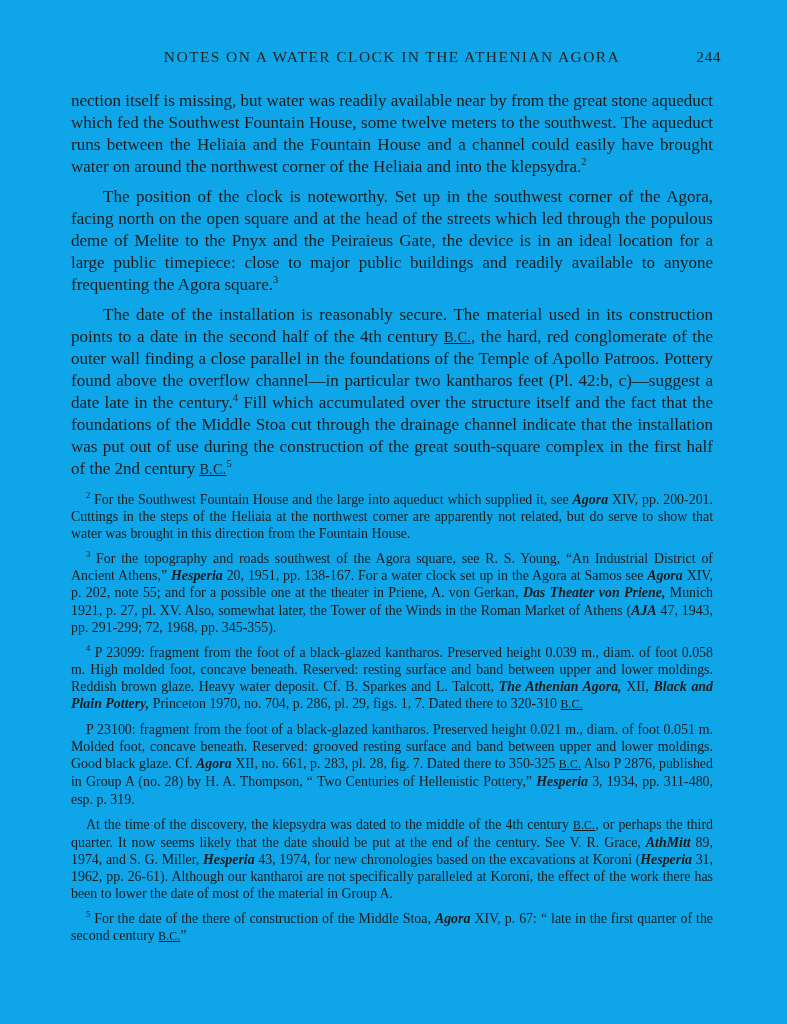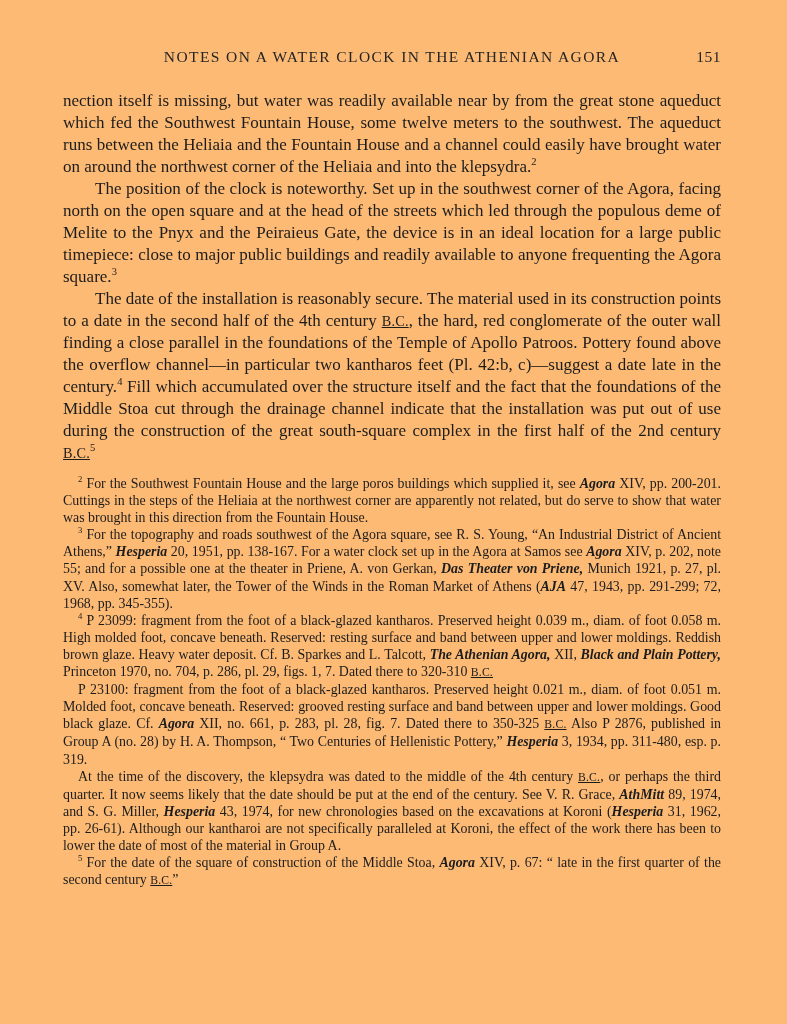--- a/index.html
+++ b/index.html
@@ -11,7 +11,7 @@
   .page {
     width: 787px;
     height: 1024px;
-    background: #fdba74;
+    background: #0ea5e9;
     font-family: "Liberation Serif", "DejaVu Serif", serif;
     color: #1c1c1c;
     padding: 48px 66px 0 63px;

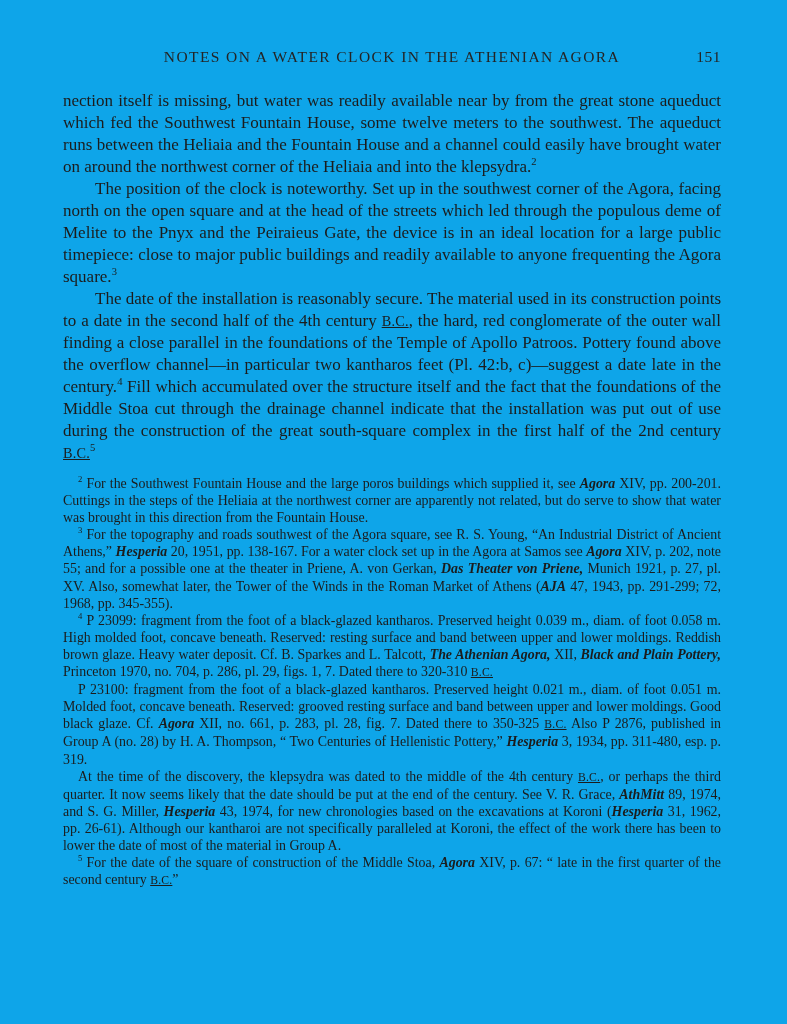--- a/index.html
+++ b/index.html
@@ -66,7 +66,7 @@
 
   <div class="header">
     <span class="running-title">NOTES ON A WATER CLOCK IN THE ATHENIAN AGORA</span>
-    <span class="page-number">151</span>
+    <span class="page-number">244</span>
   </div>
 
   <main class="body-text">

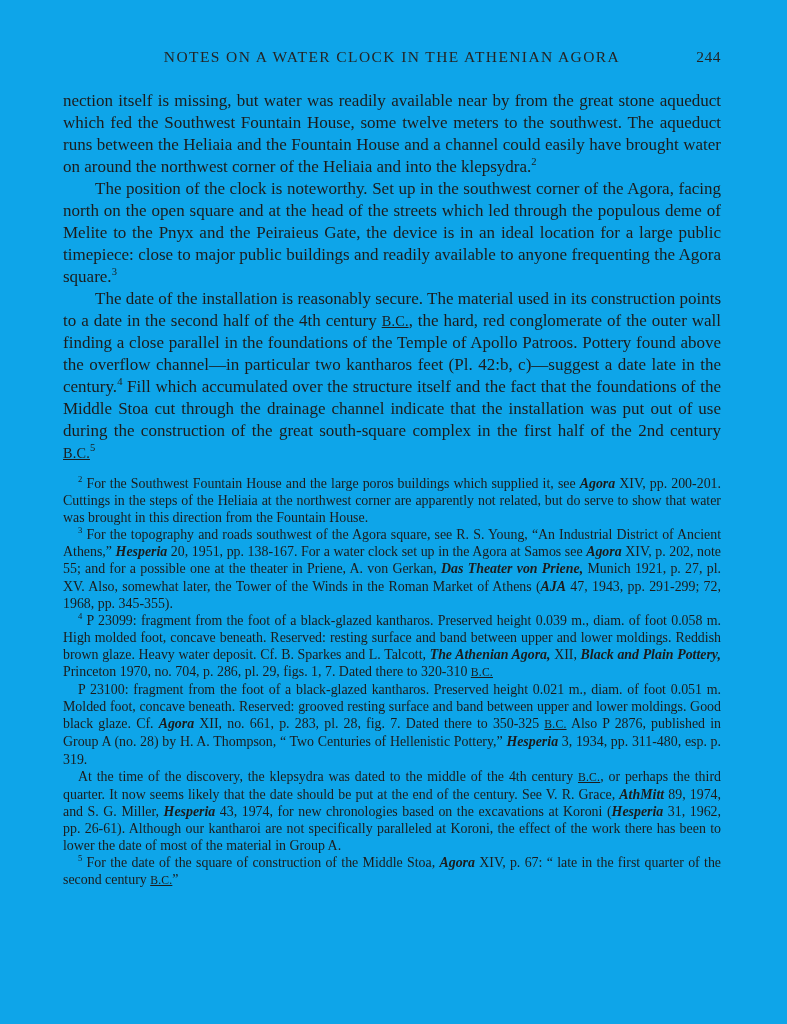--- a/index.html
+++ b/index.html
@@ -38,7 +38,7 @@
     line-height: 22px;
     text-align: justify;
   }
-  p { margin: 0; padding: 0; }
+  p { margin: 8px; padding: 0; }
   .indent-body { text-indent: 32px; }
   .footnotes {
     margin-top: 11px;

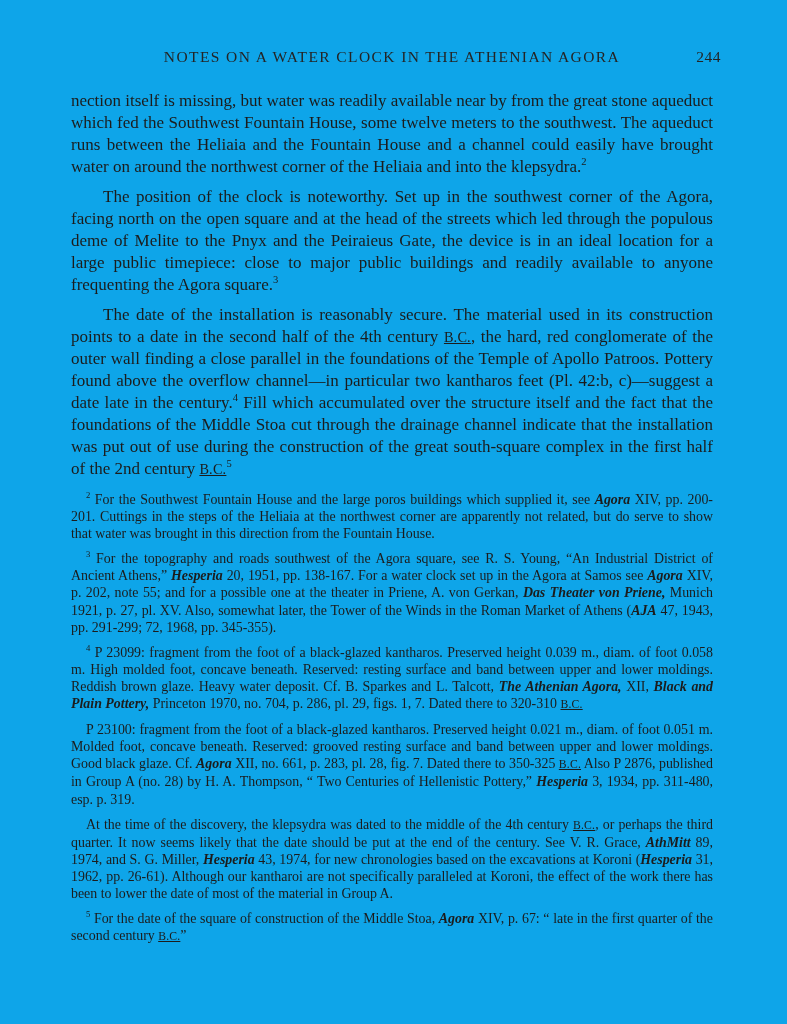--- a/index.html
+++ b/index.html
@@ -76,7 +76,7 @@
   </main>
 
   <section class="footnotes">
-    <p class="fn indent-fn"><span class="sup">2</span><span> For the Southwest Fountain House and the large poros buildings which supplied it, see </span><span class="it">Agora</span><span> XIV, pp. 200-201. Cuttings in the steps of the Heliaia at the northwest corner are apparently not related, but do serve to show that water was brought in this direction from the Fountain House.</span></p>
+    <p class="fn indent-fn"><span class="sup">2</span><span> For the Southwest Fountain House and the large into aqueduct which supplied it, see </span><span class="it">Agora</span><span> XIV, pp. 200-201. Cuttings in the steps of the Heliaia at the northwest corner are apparently not related, but do serve to show that water was brought in this direction from the Fountain House.</span></p>
     <p class="fn indent-fn"><span class="sup">3</span><span> For the topography and roads southwest of the Agora square, see R. S. Young, “An Industrial District of Ancient Athens,” </span><span class="it">Hesperia</span><span> 20, 1951, pp. 138-167. For a water clock set up in the Agora at Samos see </span><span class="it">Agora</span><span> XIV, p. 202, note 55; and for a possible one at the theater in Priene, A. von Gerkan, </span><span class="it">Das Theater von Priene,</span><span> Munich 1921, p. 27, pl. XV. Also, somewhat later, the Tower of the Winds in the Roman Market of Athens (</span><span class="it">AJA</span><span> 47, 1943, pp. 291-299; 72, 1968, pp. 345-355).</span></p>
     <p class="fn indent-fn"><span class="sup">4</span><span> P 23099: fragment from the foot of a black-glazed kantharos. Preserved height 0.039 m., diam. of foot 0.058 m. High molded foot, concave beneath. Reserved: resting surface and band between upper and lower moldings. Reddish brown glaze. Heavy water deposit. Cf. B. Sparkes and L. Talcott, </span><span class="it">The Athenian Agora,</span><span> XII, </span><span class="it">Black and Plain Pottery,</span><span> Princeton 1970, no. 704, p. 286, pl. 29, figs. 1, 7. Dated there to 320-310 </span><span class="sc">B.C.</span></p>
     <p class="fn indent-fn"><span>P 23100: fragment from the foot of a black-glazed kantharos. Preserved height 0.021 m., diam. of foot 0.051 m. Molded foot, concave beneath. Reserved: grooved resting surface and band between upper and lower moldings. Good black glaze. Cf. </span><span class="it">Agora</span><span> XII, no. 661, p. 283, pl. 28, fig. 7. Dated there to 350-325 </span><span class="sc">B.C.</span><span> Also P 2876, published in Group A (no. 28) by H. A. Thompson, “ Two Centuries of Hellenistic Pottery,” </span><span class="it">Hesperia</span><span> 3, 1934, pp. 311-480, esp. p. 319.</span></p>

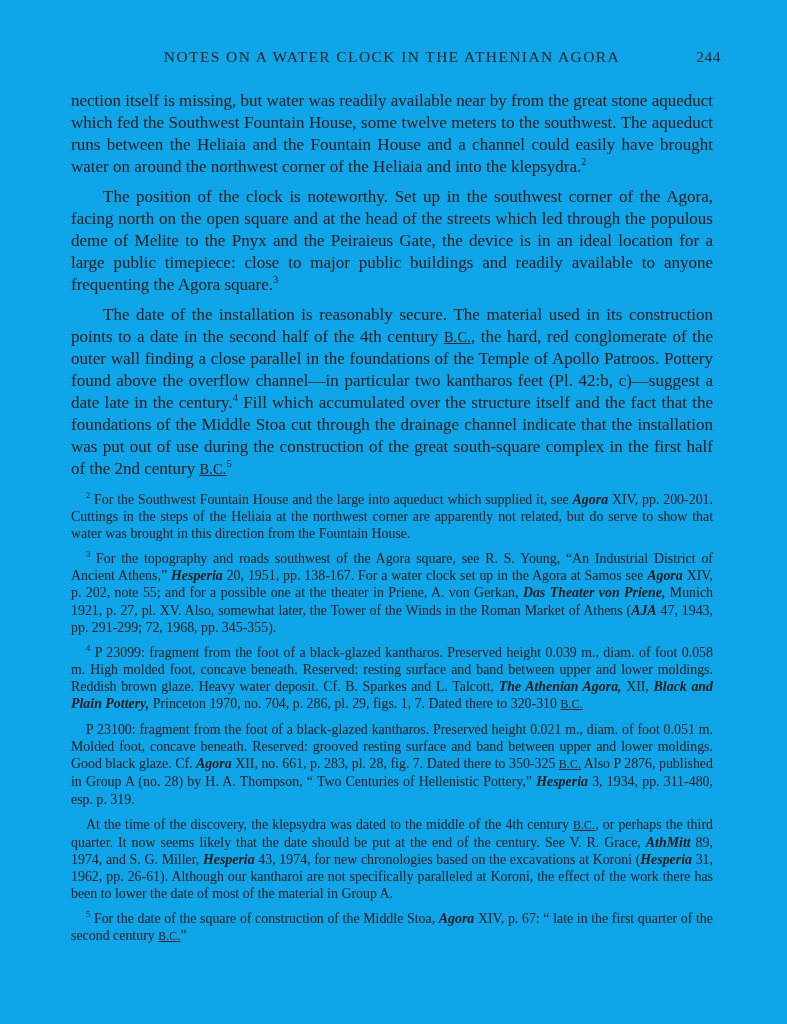--- a/index.html
+++ b/index.html
@@ -81,7 +81,7 @@
     <p class="fn indent-fn"><span class="sup">4</span><span> P 23099: fragment from the foot of a black-glazed kantharos. Preserved height 0.039 m., diam. of foot 0.058 m. High molded foot, concave beneath. Reserved: resting surface and band between upper and lower moldings. Reddish brown glaze. Heavy water deposit. Cf. B. Sparkes and L. Talcott, </span><span class="it">The Athenian Agora,</span><span> XII, </span><span class="it">Black and Plain Pottery,</span><span> Princeton 1970, no. 704, p. 286, pl. 29, figs. 1, 7. Dated there to 320-310 </span><span class="sc">B.C.</span></p>
     <p class="fn indent-fn"><span>P 23100: fragment from the foot of a black-glazed kantharos. Preserved height 0.021 m., diam. of foot 0.051 m. Molded foot, concave beneath. Reserved: grooved resting surface and band between upper and lower moldings. Good black glaze. Cf. </span><span class="it">Agora</span><span> XII, no. 661, p. 283, pl. 28, fig. 7. Dated there to 350-325 </span><span class="sc">B.C.</span><span> Also P 2876, published in Group A (no. 28) by H. A. Thompson, “ Two Centuries of Hellenistic Pottery,” </span><span class="it">Hesperia</span><span> 3, 1934, pp. 311-480, esp. p. 319.</span></p>
     <p class="fn indent-fn"><span>At the time of the discovery, the klepsydra was dated to the middle of the 4th century </span><span class="sc">B.C.</span><span>, or perhaps the third quarter. It now seems likely that the date should be put at the end of the century. See V. R. Grace, </span><span class="it">AthMitt</span><span> 89, 1974, and S. G. Miller, </span><span class="it">Hesperia</span><span> 43, 1974, for new chronologies based on the excavations at Koroni (</span><span class="it">Hesperia</span><span> 31, 1962, pp. 26-61). Although our kantharoi are not specifically paralleled at Koroni, the effect of the work there has been to lower the date of most of the material in Group A.</span></p>
-    <p class="fn indent-fn"><span class="sup">5</span><span> For the date of the square of construction of the Middle Stoa, </span><span class="it">Agora</span><span> XIV, p. 67: “ late in the first quarter of the second century </span><span class="sc">B.C.</span><span>”</span></p>
+    <p class="fn indent-fn"><span class="sup">5</span><span> For the date of the there of construction of the Middle Stoa, </span><span class="it">Agora</span><span> XIV, p. 67: “ late in the first quarter of the second century </span><span class="sc">B.C.</span><span>”</span></p>
   </section>
 
 </div>

